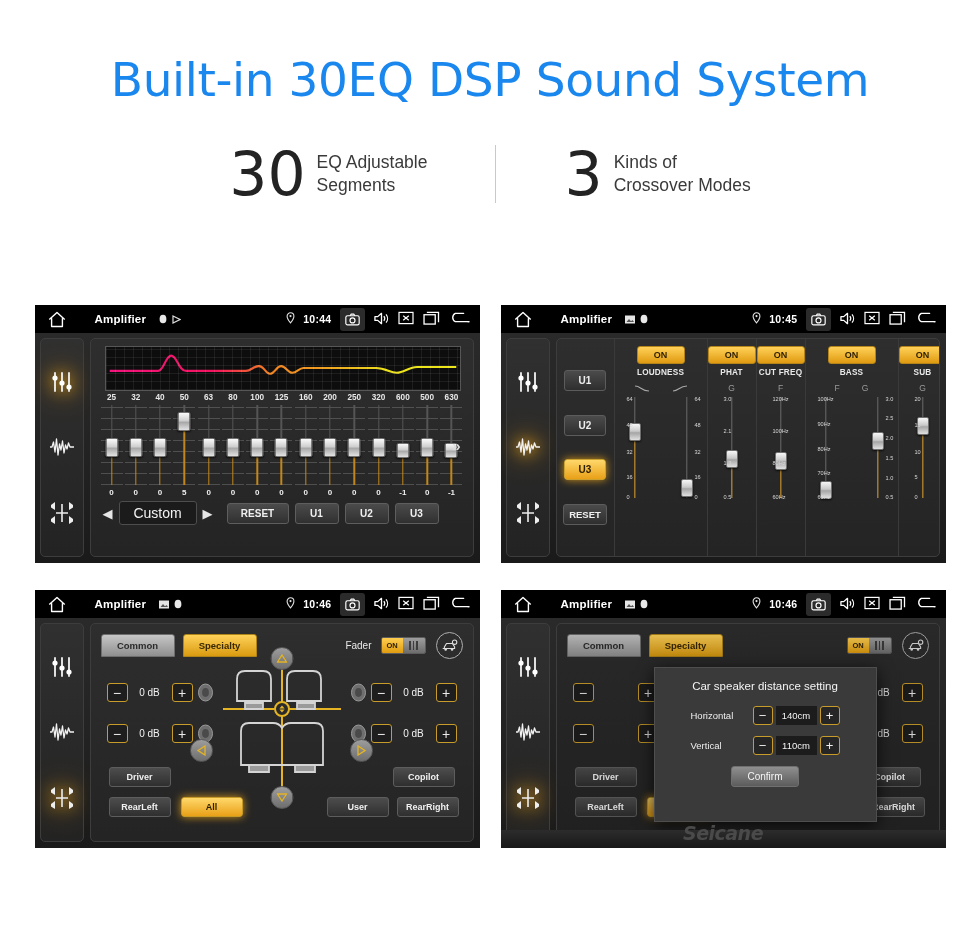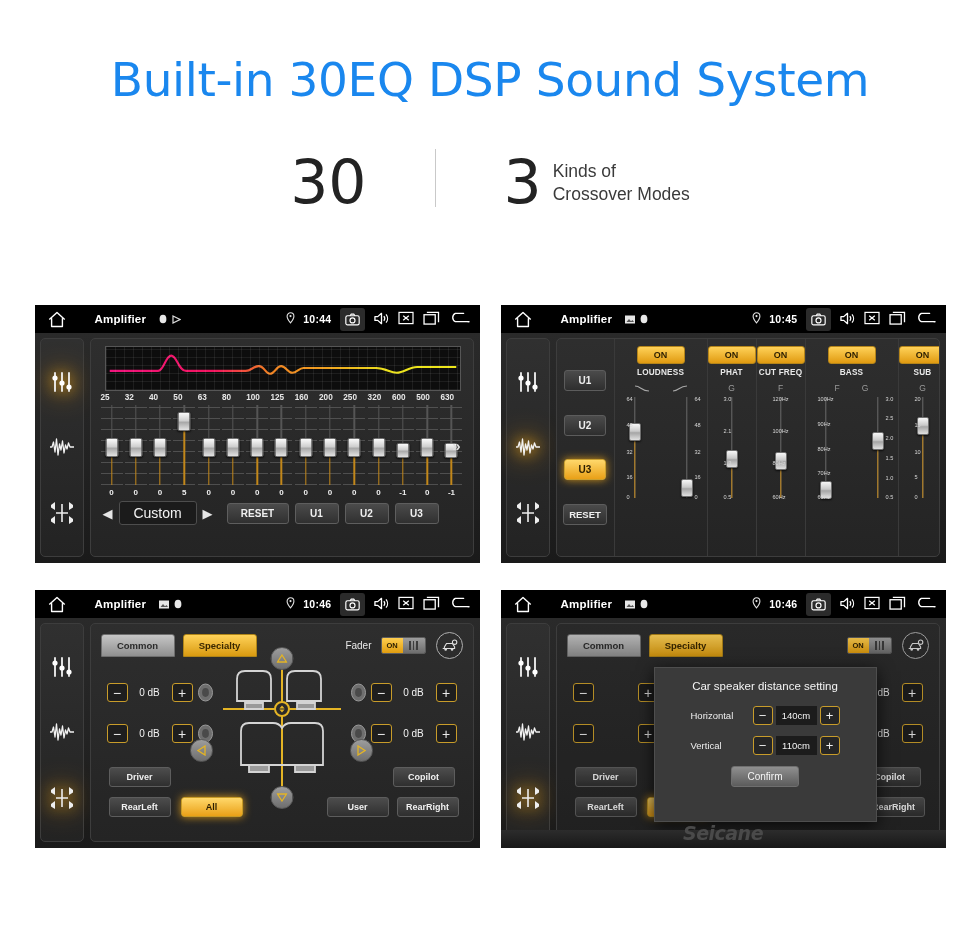--- a/index.html
+++ b/index.html
@@ -32,7 +32,6 @@
     display: flex;
     align-items: center;
     gap: 11px;
-    margin-top: 9px;
   }
   .stat-num {
     font-size: 60px;

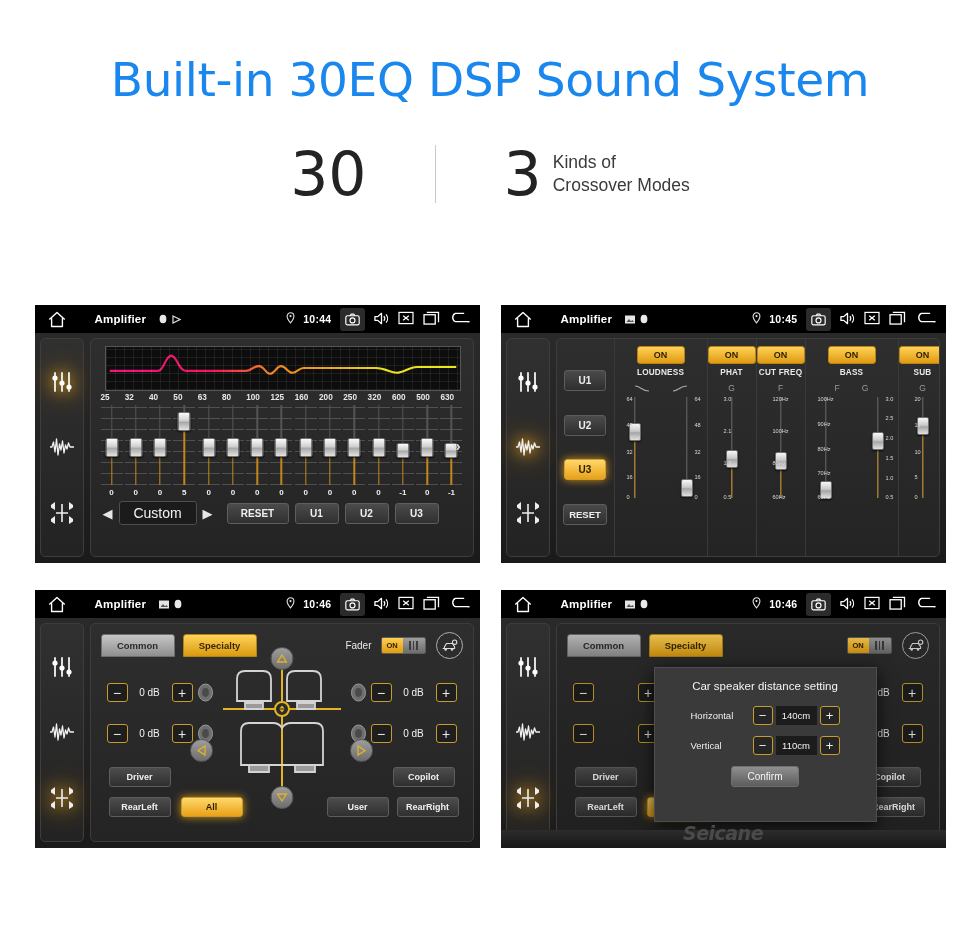--- a/index.html
+++ b/index.html
@@ -383,6 +383,8 @@
 <div class="stats-row">
   <div class="stat">
     <span class="stat-num">30</span>
+    <span class="stat-text">EQ Adjustable
+Segments</span>
   </div>
   <div class="stat-divider"></div>
   <div class="stat">

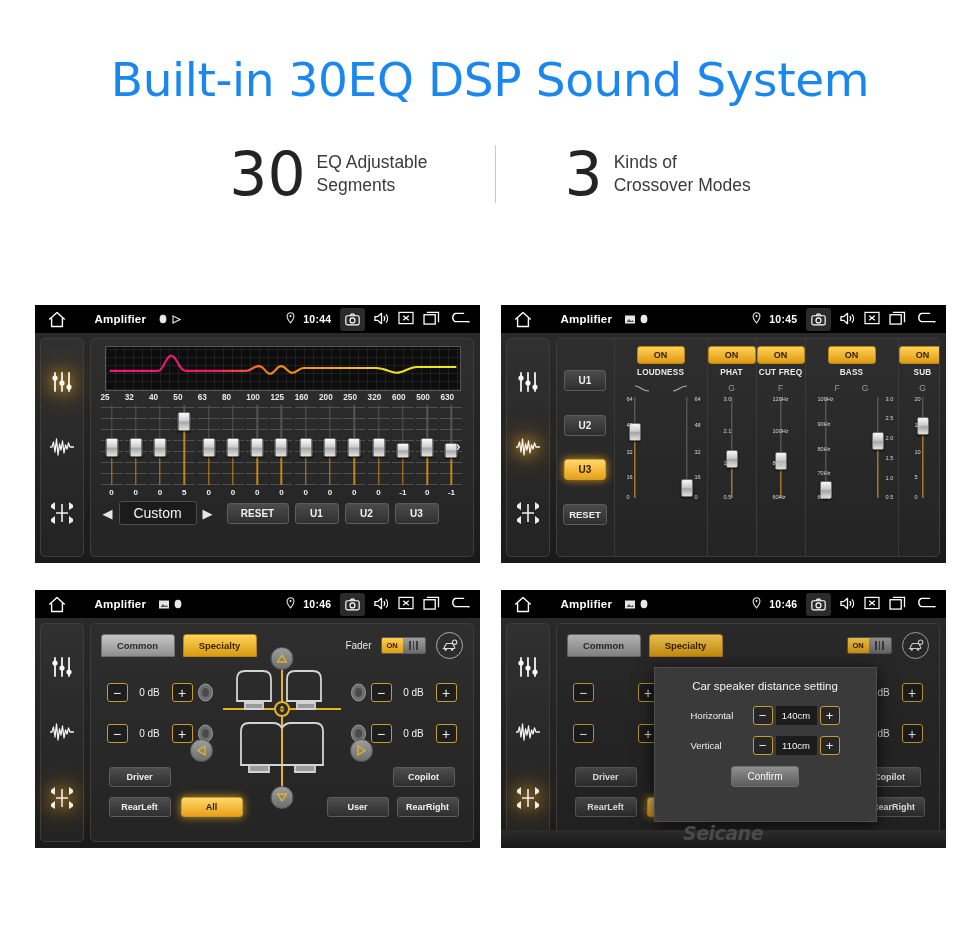--- a/index.html
+++ b/index.html
@@ -138,7 +138,7 @@
   }
   .eq-freqs span {
     font-size: 8.2px; color: #e8e8e8; font-weight: bold;
-    width: 22px; text-align: left;
+    width: 22px; text-align: center;
   }
   .eq-sliders {
     display: flex; margin: 3px 10px 0 10px;

